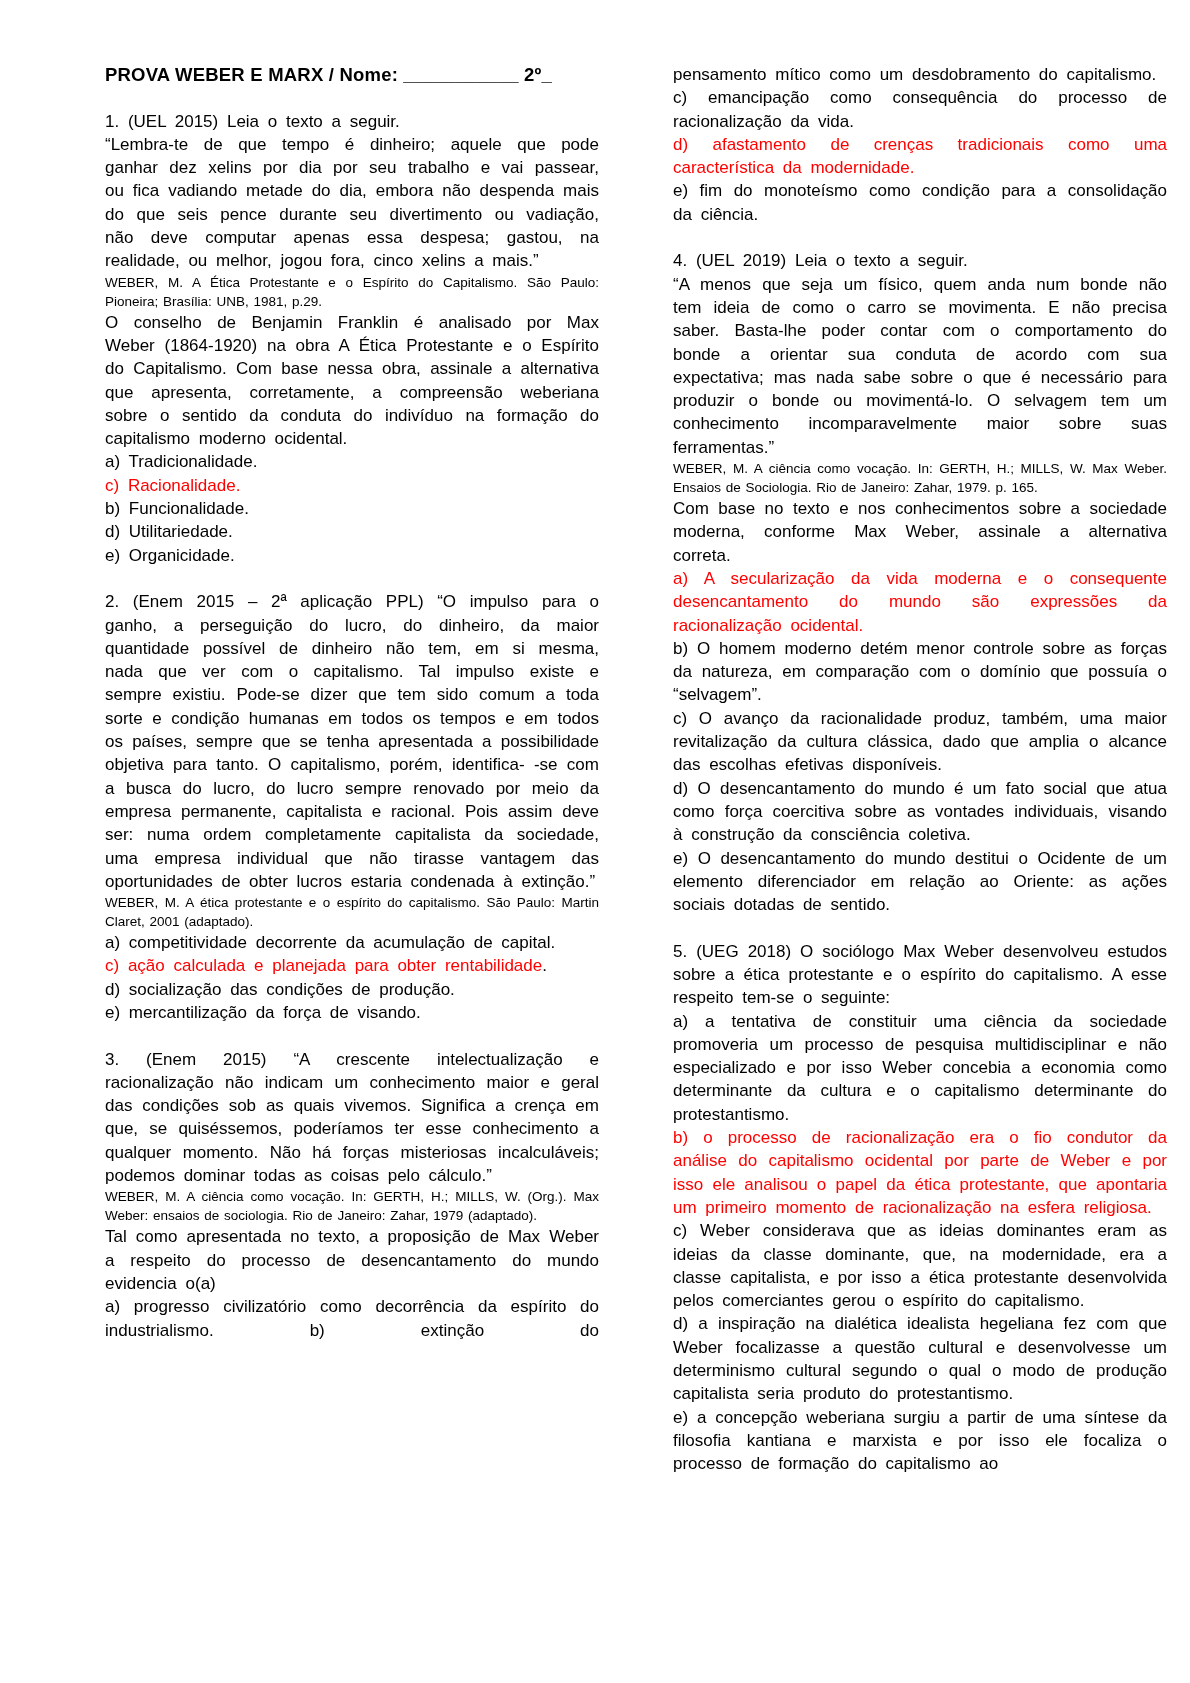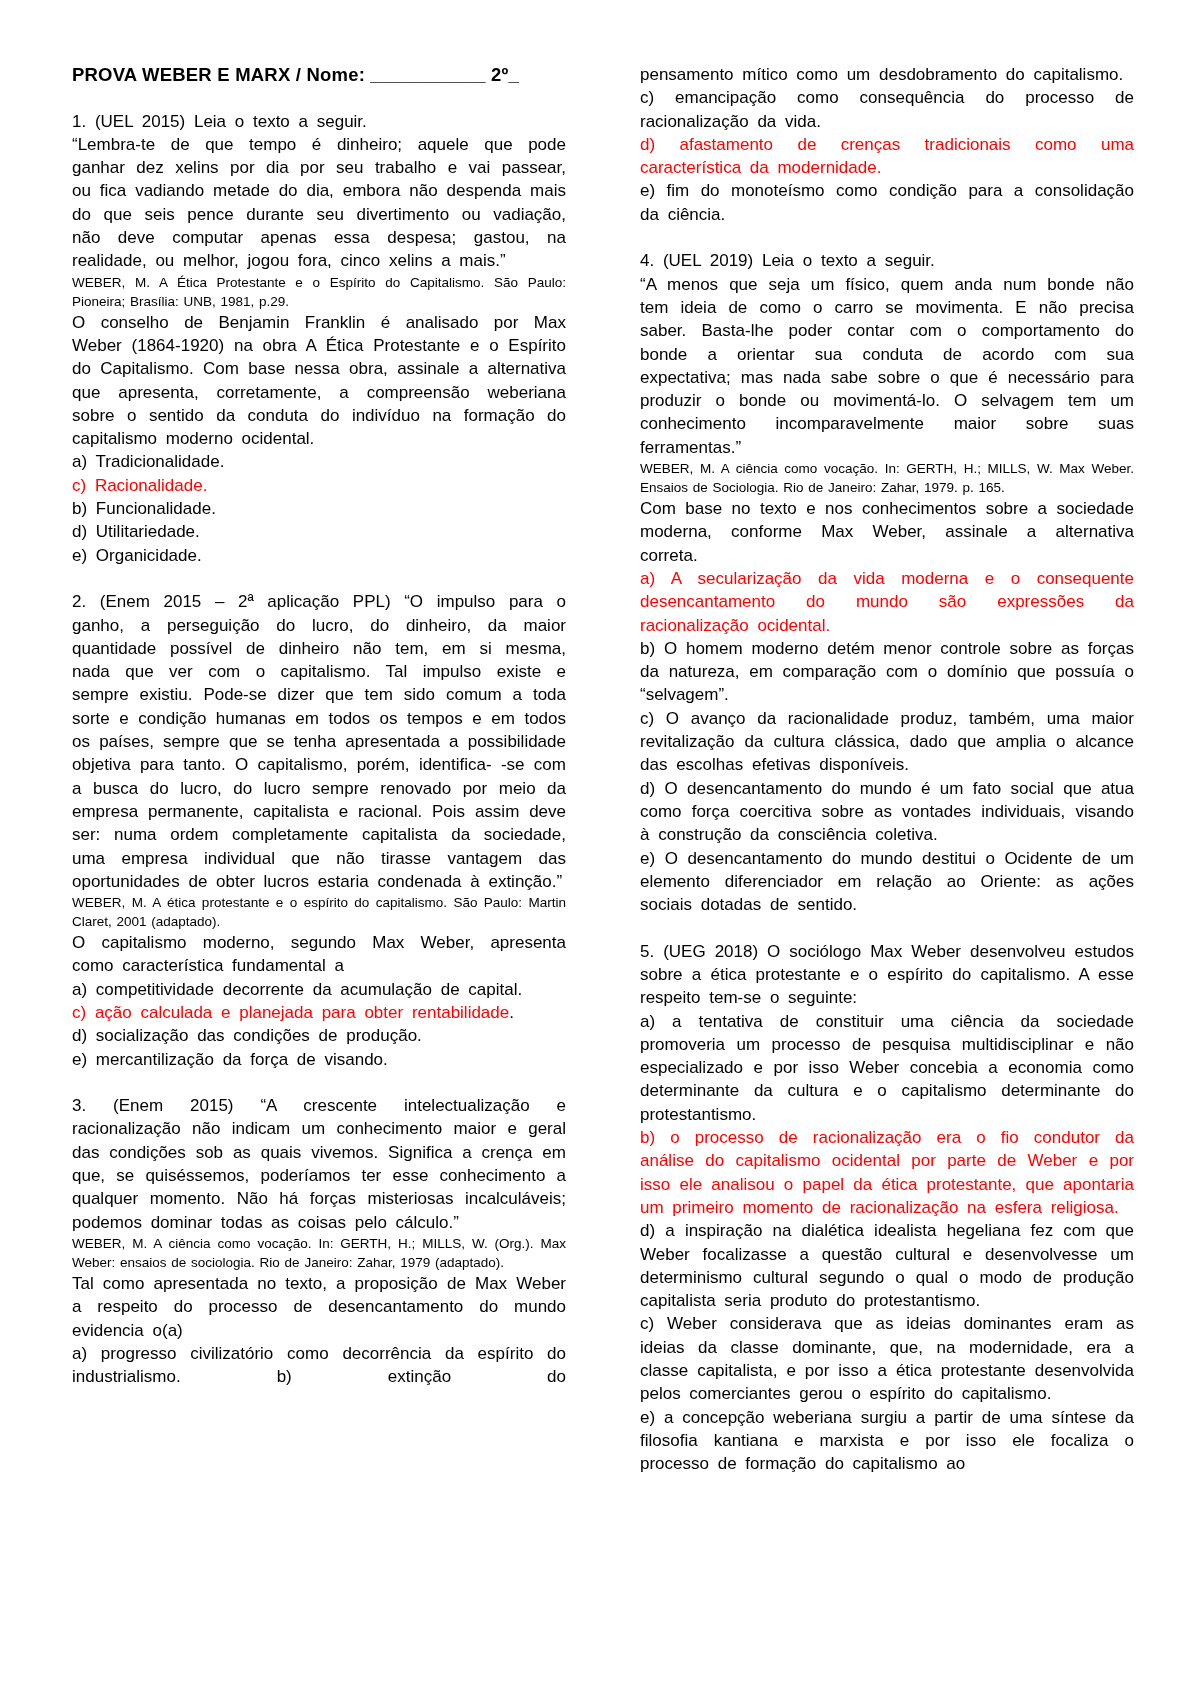--- a/index.html
+++ b/index.html
@@ -13,7 +13,7 @@
   .page {
     box-sizing: border-box;
     width: 1190px; height: 1683px;
-    padding: 63px 55px 30px 72px;
+    padding: 63px 55px 30px 105px;
   }
   .cols { display: flex; gap: 74px; align-items: flex-start; }
   .col { width: 494px; flex: 0 0 494px; }

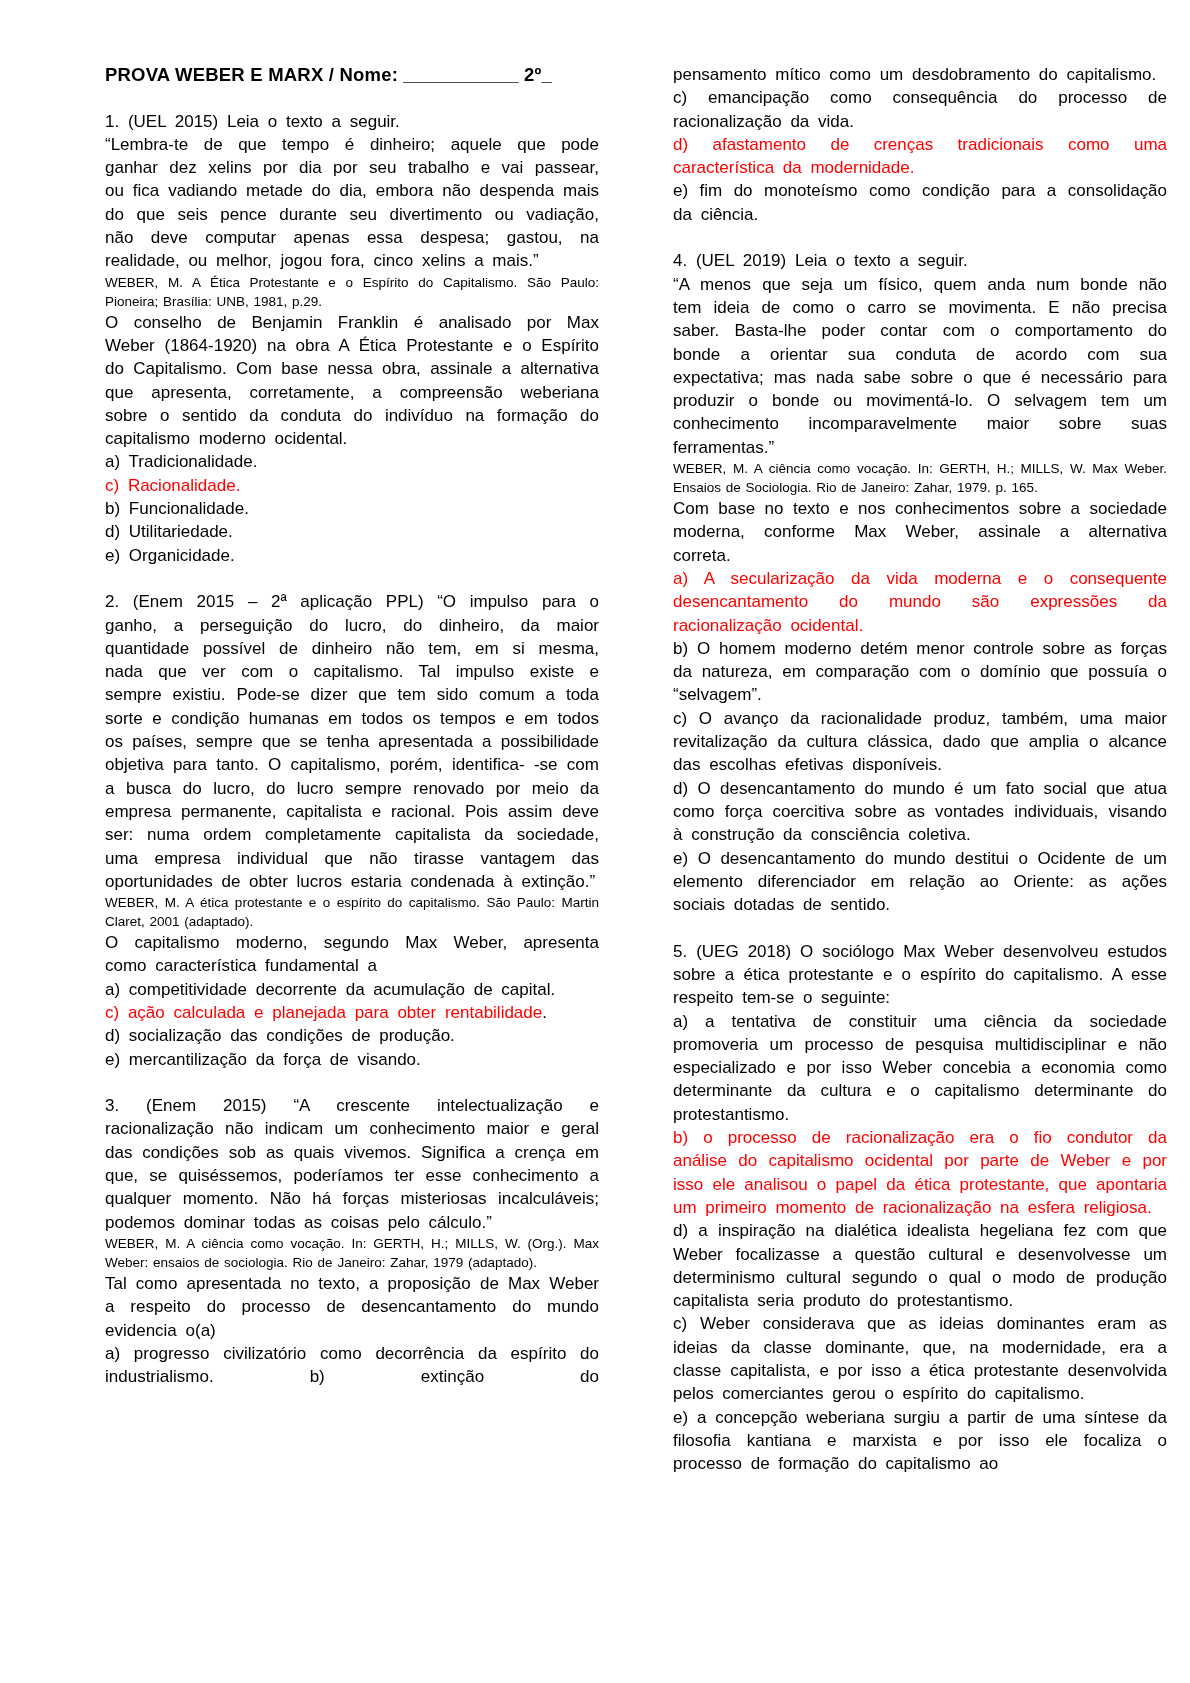--- a/index.html
+++ b/index.html
@@ -54,7 +54,6 @@
         <div class="blk spacer"></div>
         <p class="blk body"><span>2. (Enem 2015 – 2ª aplicação PPL) “O impulso para o ganho, a perseguição do lucro, do dinheiro, da maior quantidade possível de dinheiro não tem, em si mesma, nada que ver com o capitalismo. Tal impulso existe e sempre existiu. Pode-se dizer que tem sido comum a toda sorte e condição humanas em todos os tempos e em todos os países, sempre que se tenha apresentada a possibilidade objetiva para tanto. O capitalismo, porém, identifica- -se com a busca do lucro, do lucro sempre renovado por meio da empresa permanente, capitalista e racional. Pois assim deve ser: numa ordem completamente capitalista da sociedade, uma empresa individual que não tirasse vantagem das oportunidades de obter lucros estaria condenada à extinção.”</span></p>
         <p class="blk citation"><span>WEBER, M. A ética protestante e o espírito do capitalismo. São Paulo: Martin Claret, 2001 (adaptado).</span></p>
-        <p class="blk body"><span>O capitalismo moderno, segundo Max Weber, apresenta como característica fundamental a</span></p>
         <p class="blk body"><span>a) competitividade decorrente da acumulação de capital.</span></p>
         <p class="blk body"><span class="red">c) ação calculada e planejada para obter rentabilidade</span><span>.</span></p>
         <p class="blk body"><span>d) socialização das condições de produção.</span></p>

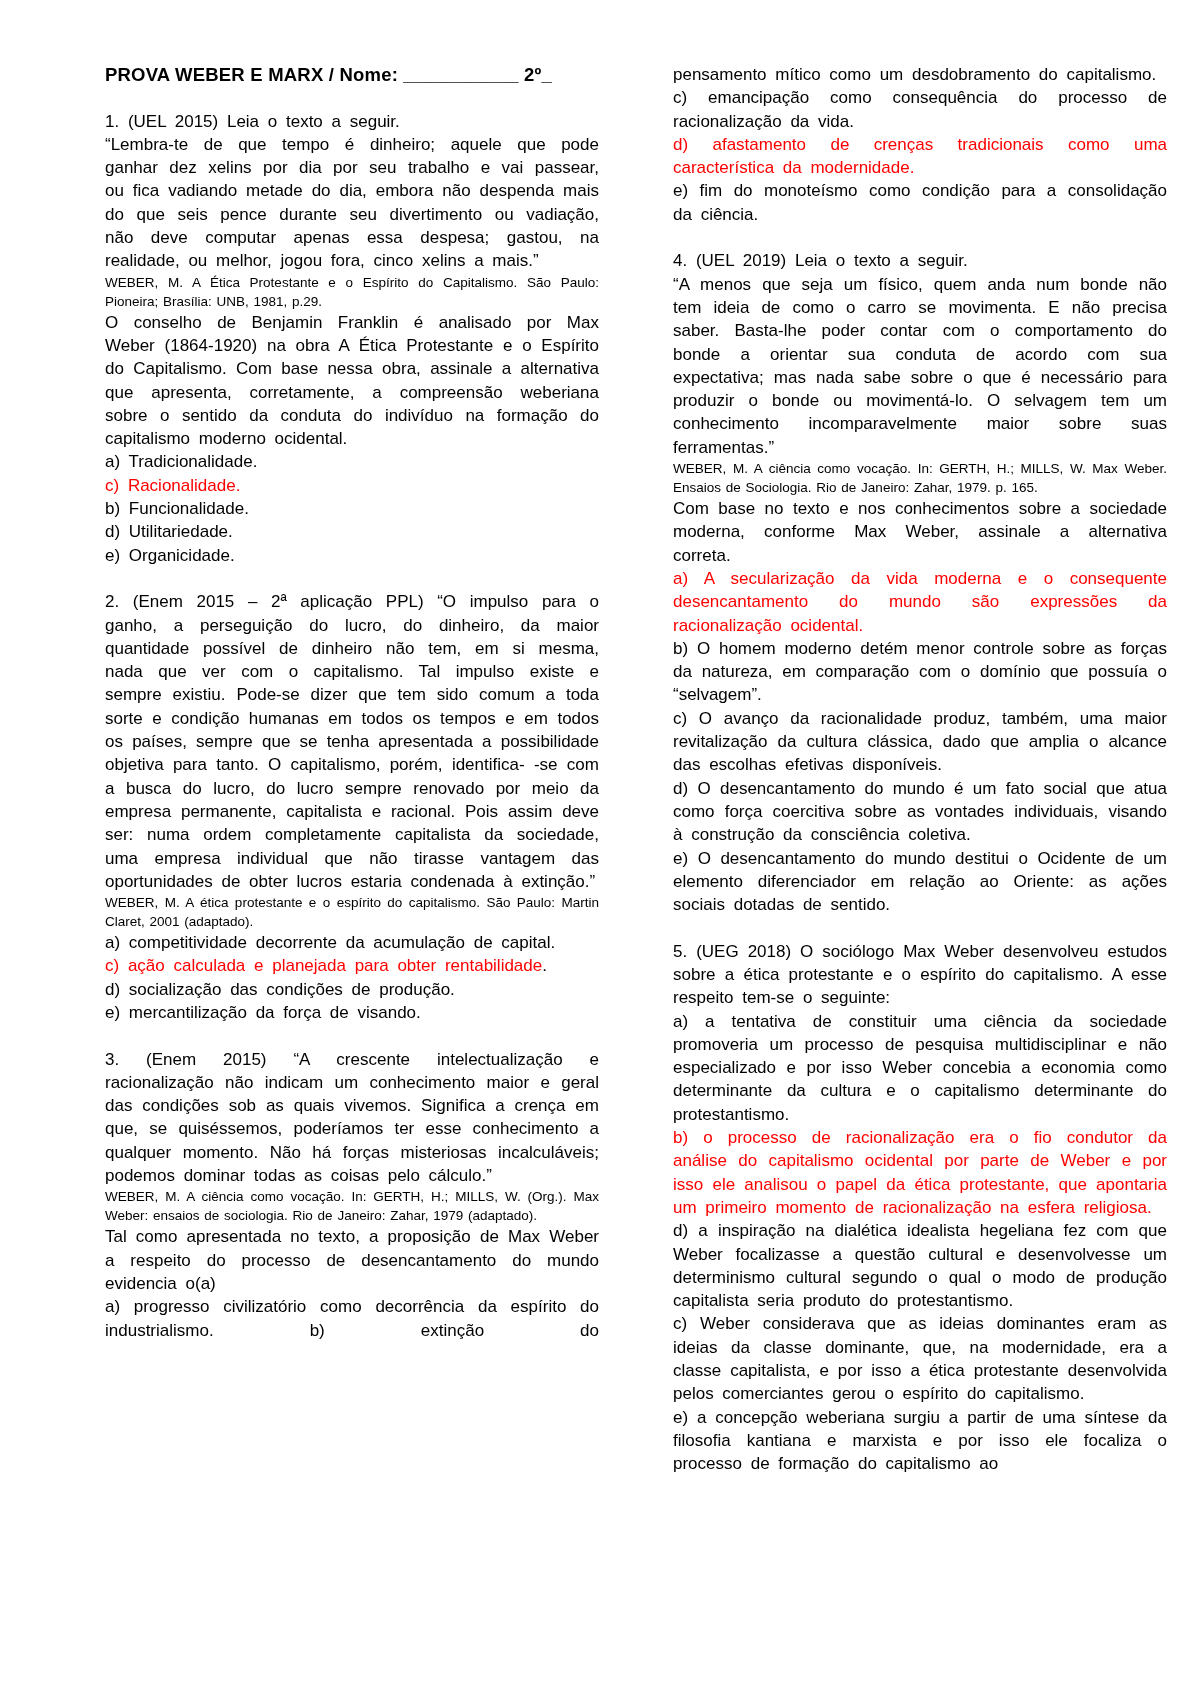--- a/index.html
+++ b/index.html
@@ -83,8 +83,8 @@
         <p class="blk body"><span>5. (UEG 2018) O sociólogo Max Weber desenvolveu estudos sobre a ética protestante e o espírito do capitalismo. A esse respeito tem-se o seguinte:</span></p>
         <p class="blk body"><span>a) a tentativa de constituir uma ciência da sociedade promoveria um processo de pesquisa multidisciplinar e não especializado e por isso Weber concebia a economia como determinante da cultura e o capitalismo determinante do protestantismo.</span></p>
         <p class="blk body"><span class="red">b) o processo de racionalização era o fio condutor da análise do capitalismo ocidental por parte de Weber e por isso ele analisou o papel da ética protestante, que apontaria um primeiro momento de racionalização na esfera religiosa.</span></p>
+        <p class="blk body"><span>c) Weber considerava que as ideias dominantes eram as ideias da classe dominante, que, na modernidade, era a classe capitalista, e por isso a ética protestante desenvolvida pelos comerciantes gerou o espírito do capitalismo.</span></p>
         <p class="blk body"><span>d) a inspiração na dialética idealista hegeliana fez com que Weber focalizasse a questão cultural e desenvolvesse um determinismo cultural segundo o qual o modo de produção capitalista seria produto do protestantismo.</span></p>
-        <p class="blk body"><span>c) Weber considerava que as ideias dominantes eram as ideias da classe dominante, que, na modernidade, era a classe capitalista, e por isso a ética protestante desenvolvida pelos comerciantes gerou o espírito do capitalismo.</span></p>
         <p class="blk body"><span>e) a concepção weberiana surgiu a partir de uma síntese da filosofia kantiana e marxista e por isso ele focaliza o processo de formação do capitalismo ao</span></p>
       </div>
   </div>

